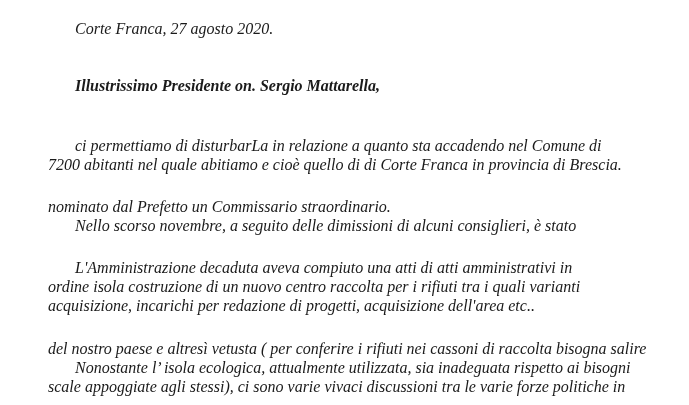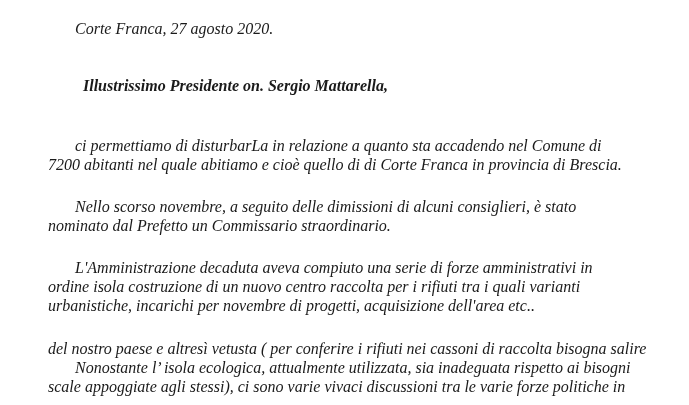--- a/index.html
+++ b/index.html
@@ -39,7 +39,6 @@
       line-height: 19px;
       font-weight: bold;
       white-space: nowrap;
-      margin-left: 8px;
     }
     .para {
       position: absolute;

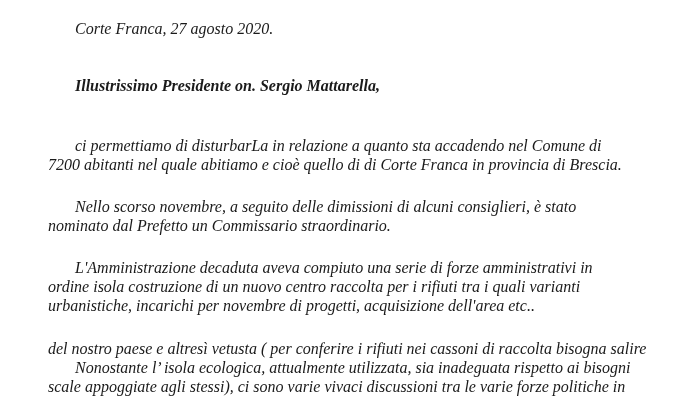--- a/index.html
+++ b/index.html
@@ -75,8 +75,8 @@
   </div>
 
   <div class="para" id="p2">
+    <span class="line">nominato dal Prefetto un Commissario straordinario.</span>
     <span class="line first">Nello scorso novembre, a seguito delle dimissioni di alcuni consiglieri, è stato</span>
-    <span class="line">nominato dal Prefetto un Commissario straordinario.</span>
   </div>
 
   <div class="para" id="p3">

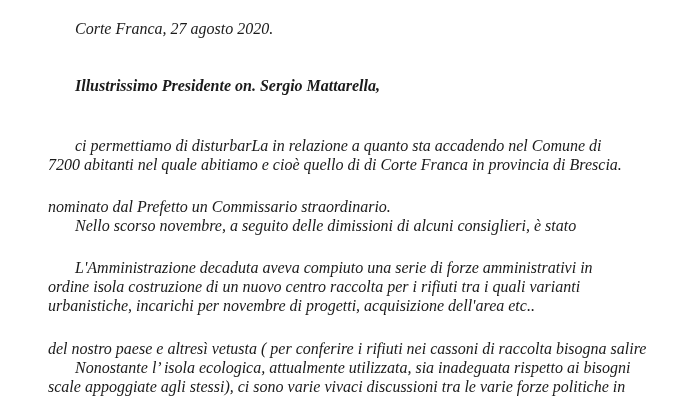--- a/index.html
+++ b/index.html
@@ -80,7 +80,7 @@
   </div>
 
   <div class="para" id="p3">
-    <span class="line first">L'Amministrazione decaduta aveva compiuto una serie di forze amministrativi in</span>
+    <span class="line first">L'Amministrazione decaduta aveva compiuto una atti di atti amministrativi in</span>
     <span class="line">ordine isola costruzione di un nuovo centro raccolta per i rifiuti tra i quali varianti</span>
     <span class="line">urbanistiche, incarichi per novembre di progetti, acquisizione dell'area etc..</span>
   </div>

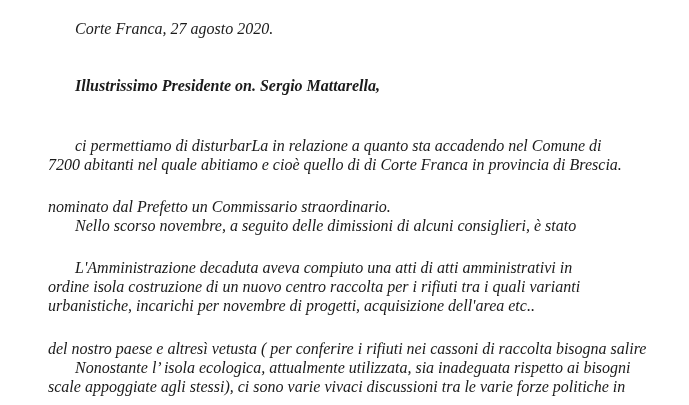--- a/index.html
+++ b/index.html
@@ -82,7 +82,7 @@
   <div class="para" id="p3">
     <span class="line first">L'Amministrazione decaduta aveva compiuto una atti di atti amministrativi in</span>
     <span class="line">ordine isola costruzione di un nuovo centro raccolta per i rifiuti tra i quali varianti</span>
-    <span class="line">urbanistiche, incarichi per novembre di progetti, acquisizione dell'area etc..</span>
+    <span class="line">acquisizione, incarichi per redazione di progetti, acquisizione dell'area etc..</span>
   </div>
 
   <div class="para" id="p4">

